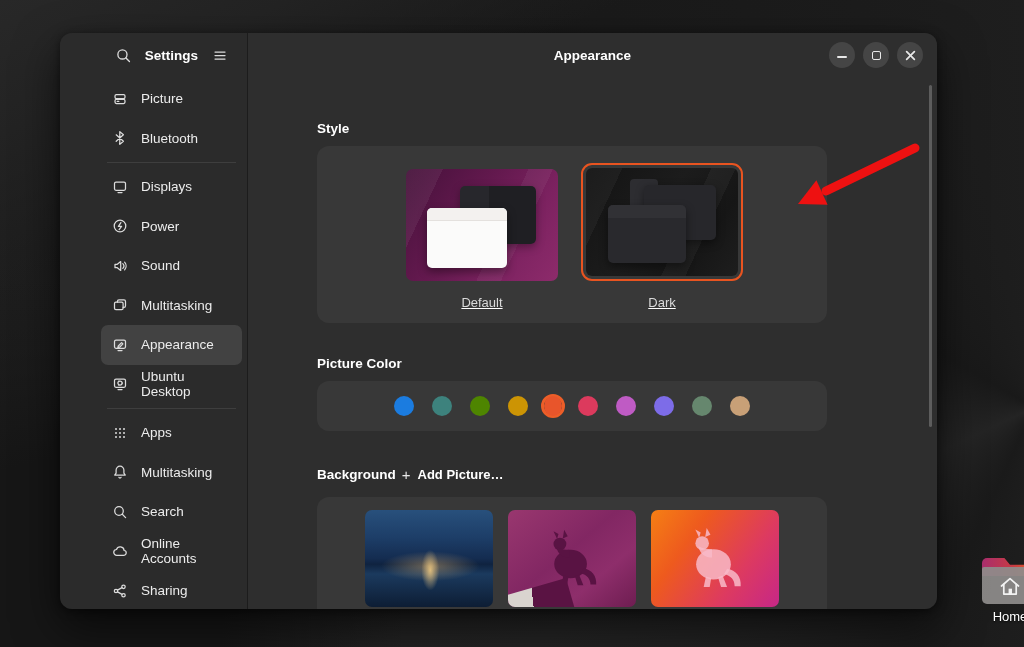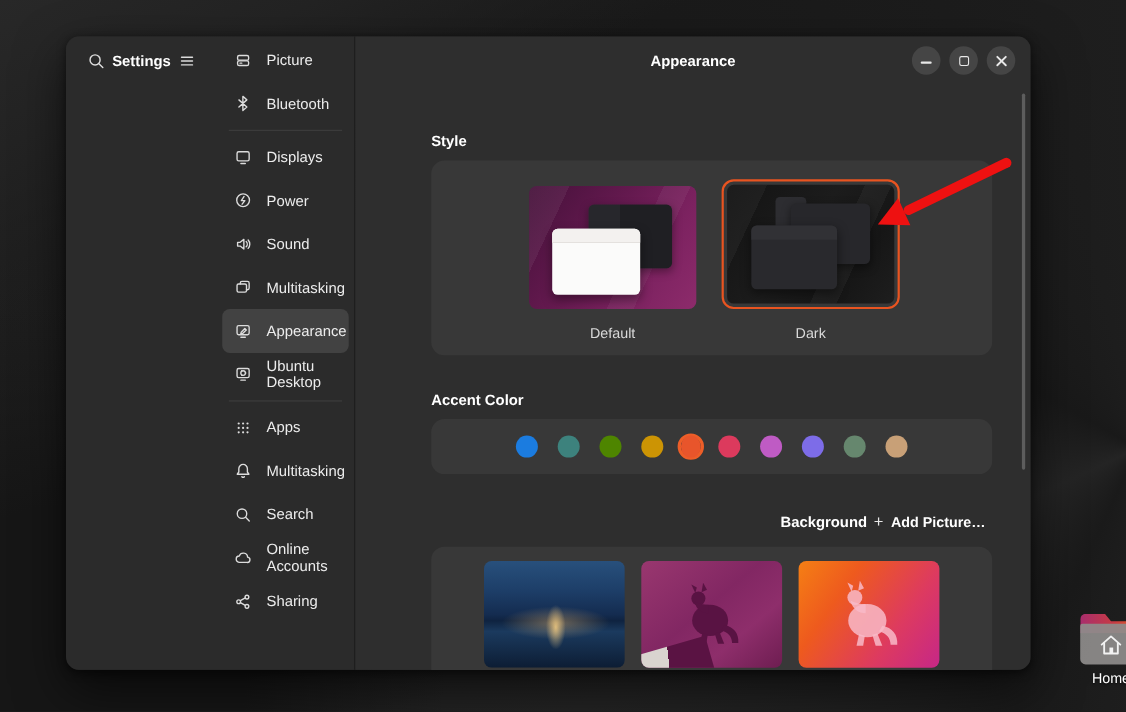--- a/index.html
+++ b/index.html
@@ -22,7 +22,7 @@
   }
 
   
-  .sidebar { width:263px; background:#2b2b2b; border-right:1px solid #1c1c1c; display:flex; flex-direction:row; }
+  .sidebar { width:188px; background:#2b2b2b; border-right:1px solid #1c1c1c; display:flex; flex-direction:column;padding-left:36px; }
   .sidebar-header { height:44px; display:flex; align-items:center; padding:0 12px; flex:none; }
   .icon-btn { width:30px; height:30px; border-radius:7px; display:flex; align-items:center; justify-content:center; flex:none; }
   .sidebar-title { flex:1; text-align:center; font-weight:bold; font-size:13.5px; color:#ffffff; }

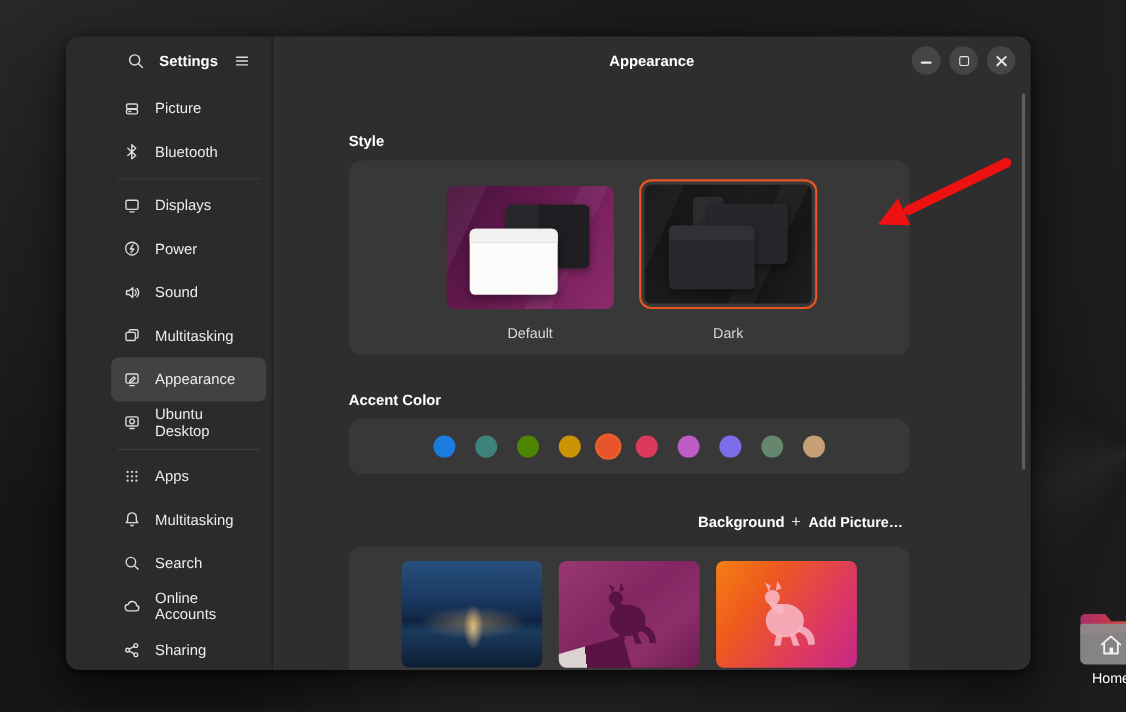--- a/index.html
+++ b/index.html
@@ -47,7 +47,7 @@
 
   .page { margin-left:69px; width:510px; color:#fff;margin-top:44px; }
   .section-label { font-weight:bold; font-size:13.5px; color:#ffffff; }
-  .card { background:#383838; border-radius:12px; }
+  .card { background:#383838; border-radius:12px;text-decoration:underline; }
 
   
   .lbl-style { margin-top:27px; }

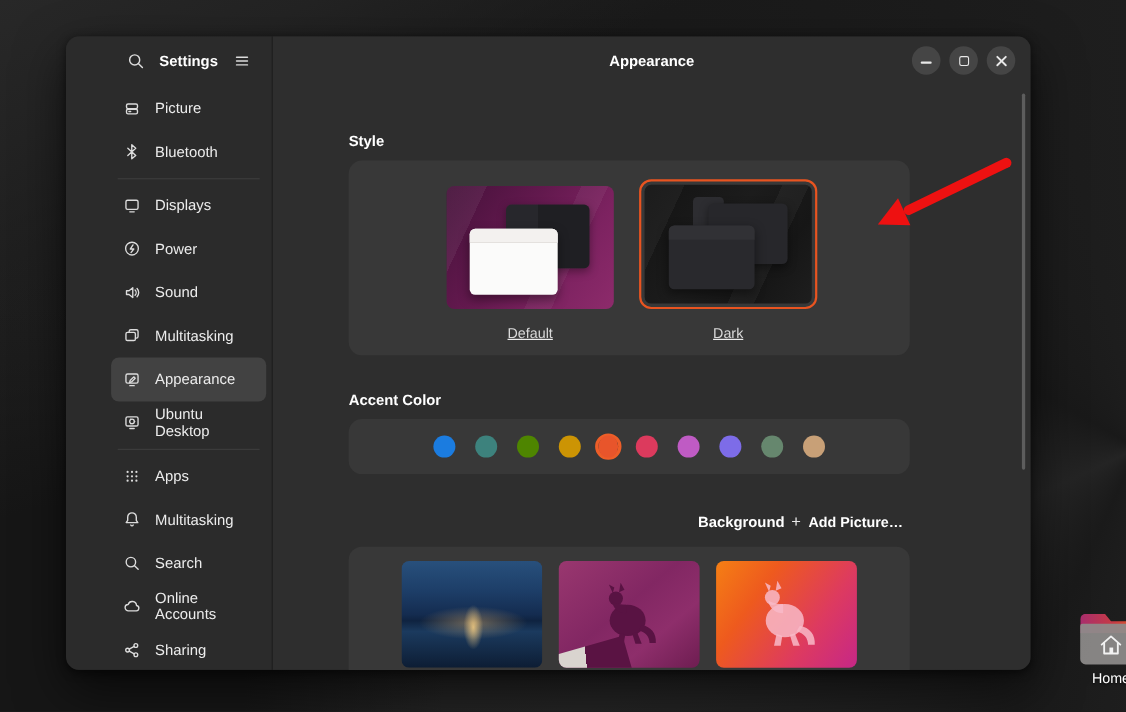--- a/index.html
+++ b/index.html
@@ -302,7 +302,7 @@
           </div>
         </div>
 
-        <div class="section-label lbl-accent">Accent Color</div>
+        <div class="section-label lbl-accent">Picture Color</div>
         <div class="card accent-card">
           <div class="swatch" style="background: rgb(27, 124, 224);"></div>
           <div class="swatch" style="background: rgb(61, 130, 125);"></div>

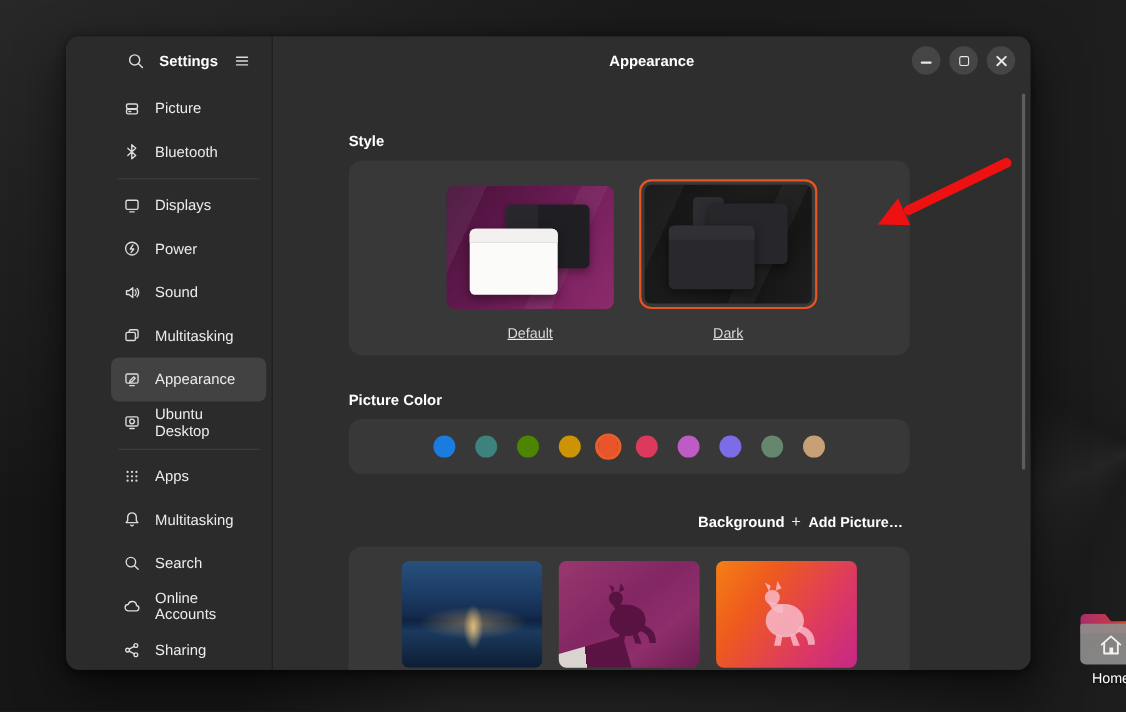--- a/index.html
+++ b/index.html
@@ -86,7 +86,7 @@
   .swatch-ring .swatch { width:20px; height:20px; }
 
   
-  .bg-header { margin-top:31px; display:flex; align-items:center; justify-content:flex-end; }
+  .bg-header { margin-top:31px; display:flex; align-items:center; justify-content:flex-start; }
   .add-btn { display:flex; align-items:center; gap:7px; font-weight:bold; font-size:13px; color:#ffffff; padding:4px 6px; border-radius:6px; }
   .plus { font-size:15px; font-weight:normal; color:#e8e8e8; }
   .bg-card { margin-top:10px; height:131px; padding-top:13px; overflow:hidden; }

